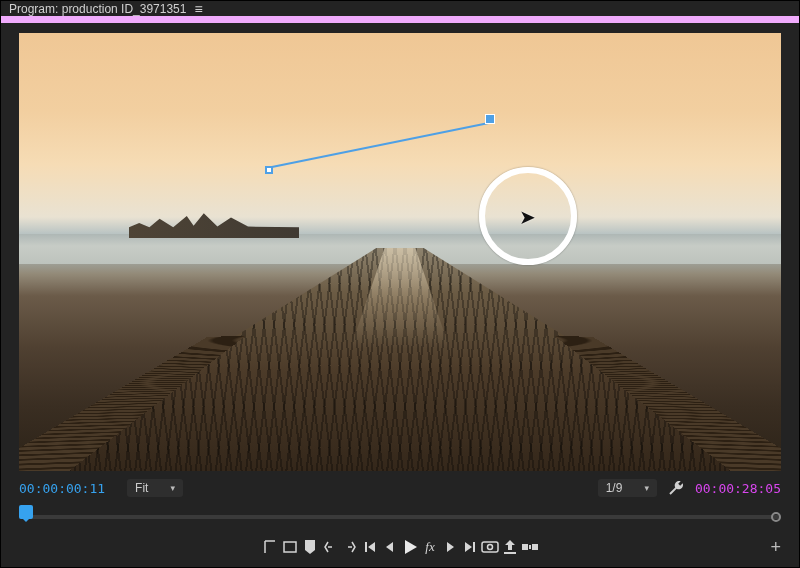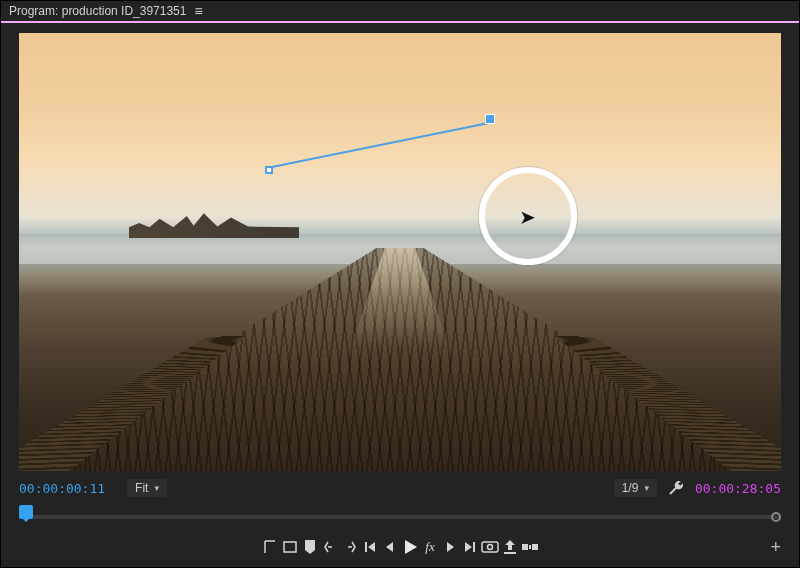--- a/index.html
+++ b/index.html
@@ -5,7 +5,7 @@
   * { box-sizing: border-box; margin: 0; padding: 0; }
   html, body { width: 800px; height: 568px; background: #1c1c1c; font-family: "Segoe UI", Arial, sans-serif; color: #ccc; overflow: hidden; }
   .panel { position: relative; width: 800px; height: 568px; background: #232323; border: 1px solid #000; }
-  .title-bar { height: 22px; background: #232323; display: flex; align-items: center; padding: 0 8px; font-size: 12px; color: #d0d0d0; border-bottom: 2px solid #f0abfc; }
+  .title-bar { height: 22px; background: #232323; display: flex; align-items: center; padding: 0 8px; font-size: 12px; color: #d0d0d0; border-bottom: 7px solid #f0abfc; }
   .title-bar .menu { margin-left: 8px; font-size: 14px; cursor: pointer; }
   .monitor-area { position: relative; margin: 10px 18px 0 18px; height: 438px; background: #000; overflow: hidden; }
   

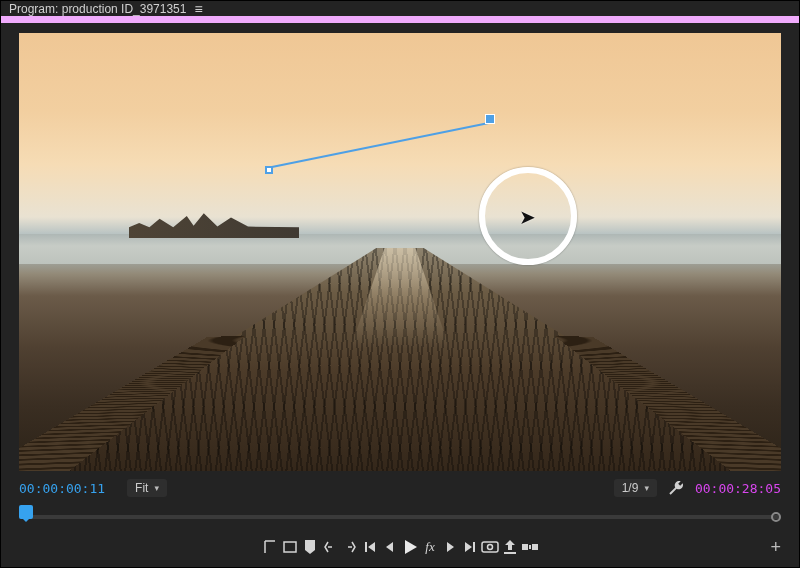--- a/index.html
+++ b/index.html
@@ -76,7 +76,7 @@
   }
   .tc-current { color: #36a2ef; font-family: "Consolas", monospace; text-align: center; }
   .zoom-sel, .scale-sel {
-    display: flex; align-items: center; gap: 6px;
+    display: flex; align-items: center; gap: 22px;
     background: #2e2e2e; border-radius: 3px; padding: 2px 8px; font-size: 12px;
     cursor: pointer;
   }

